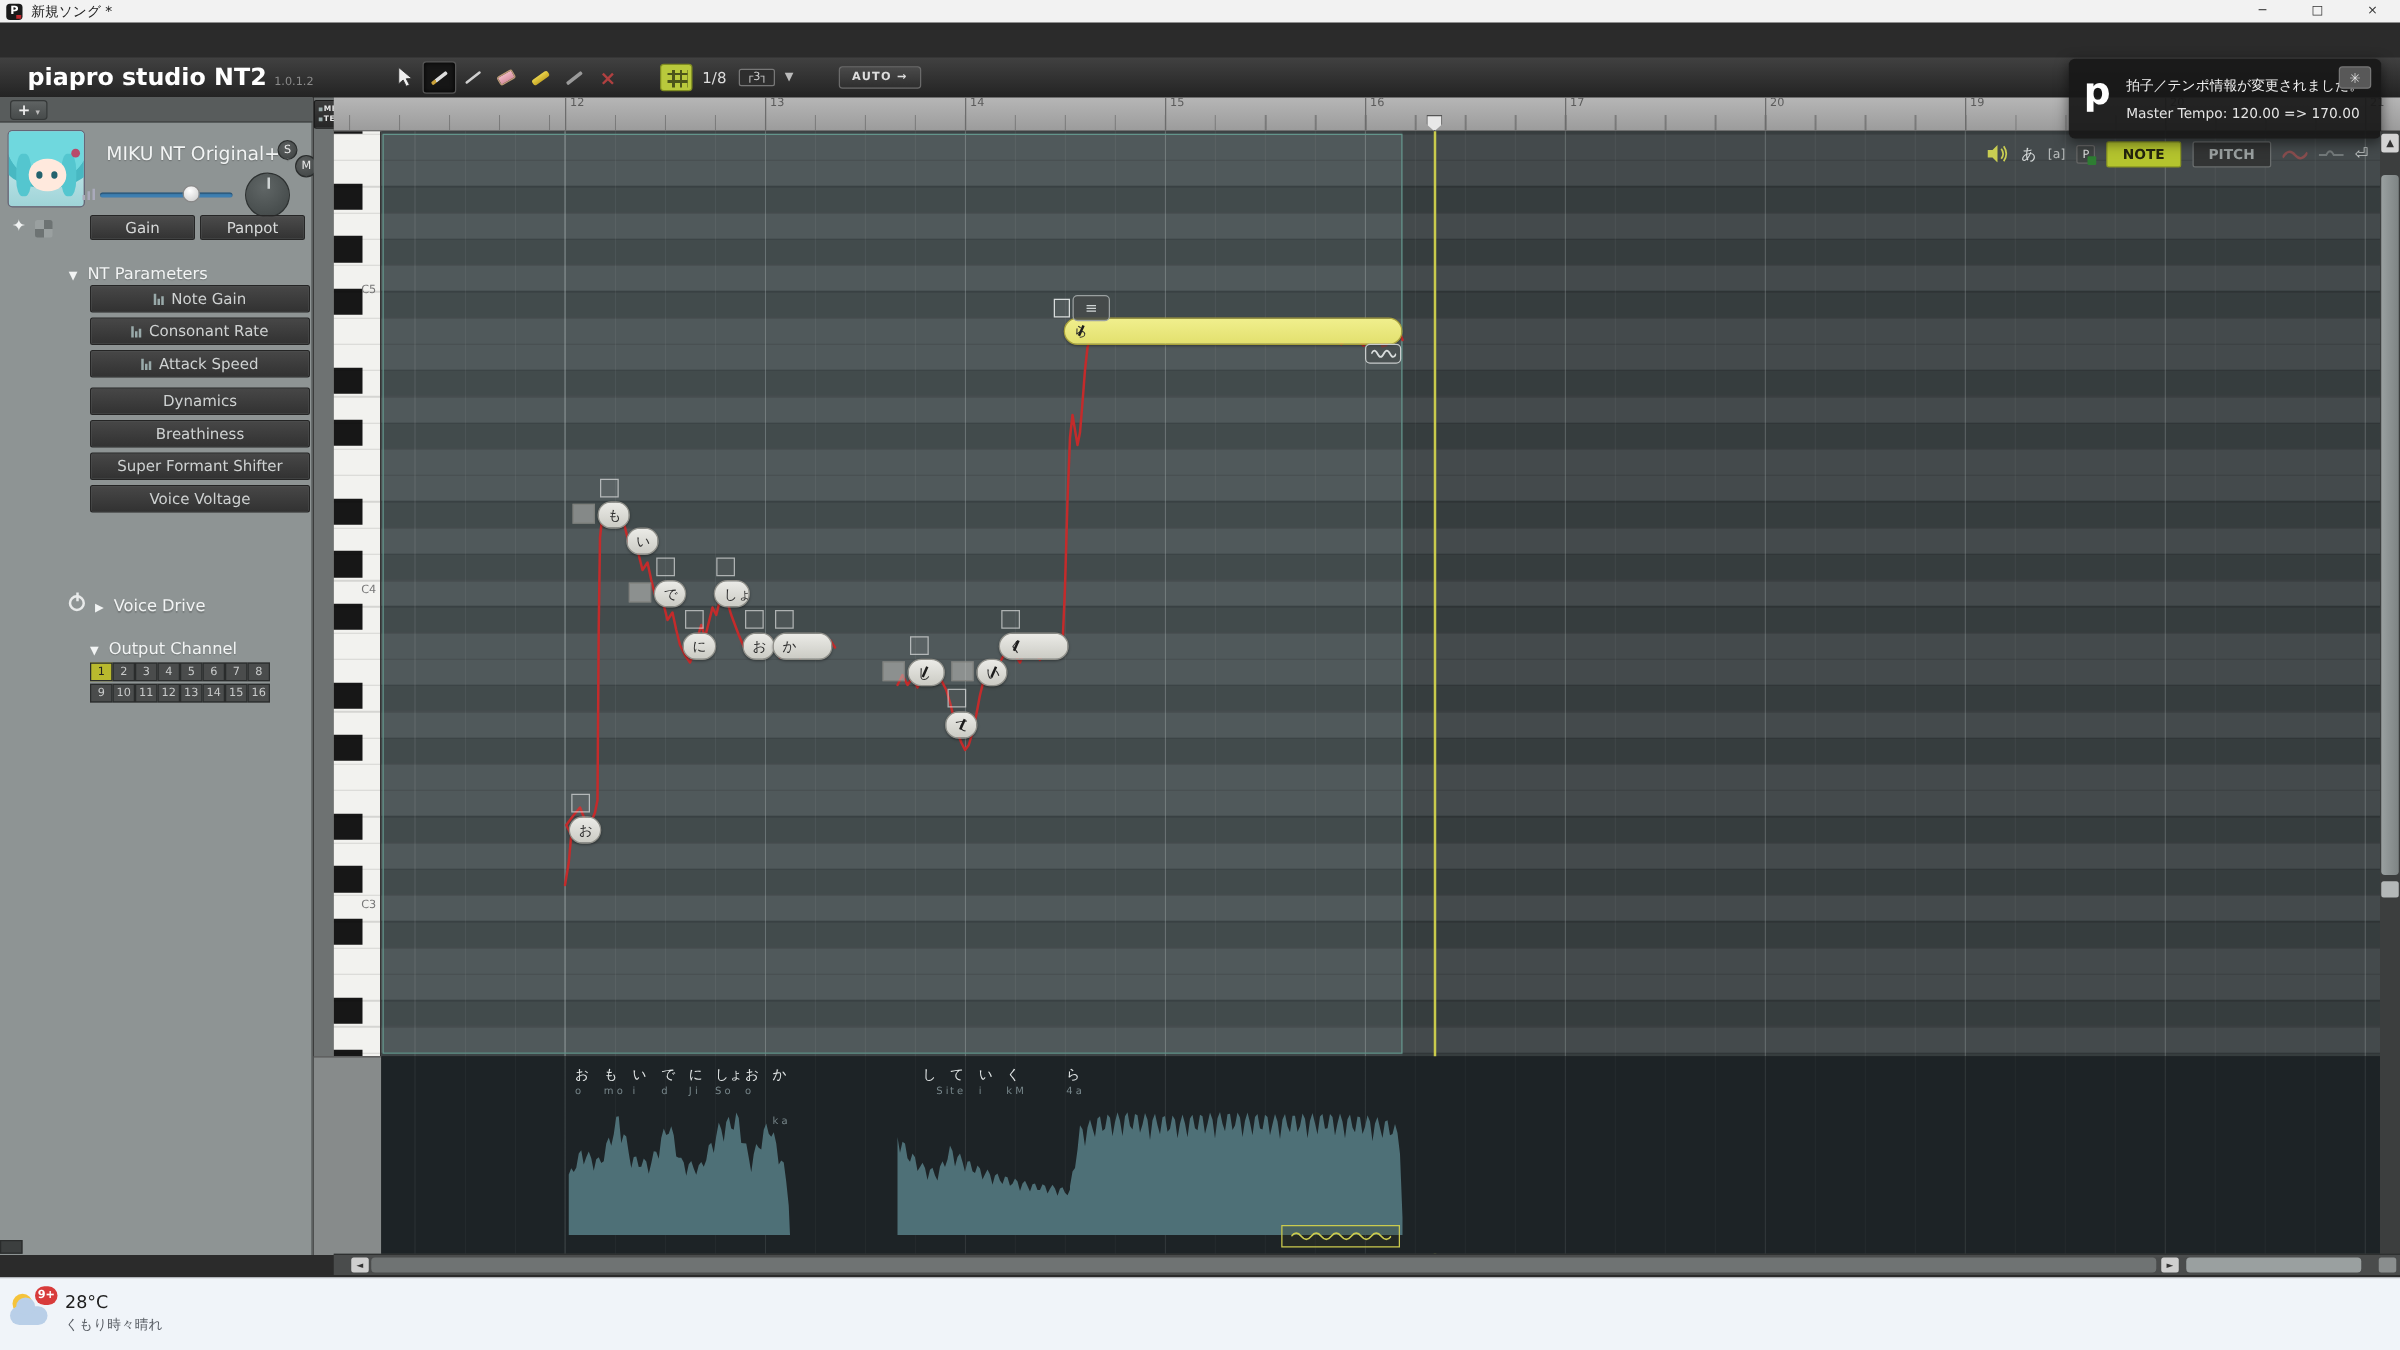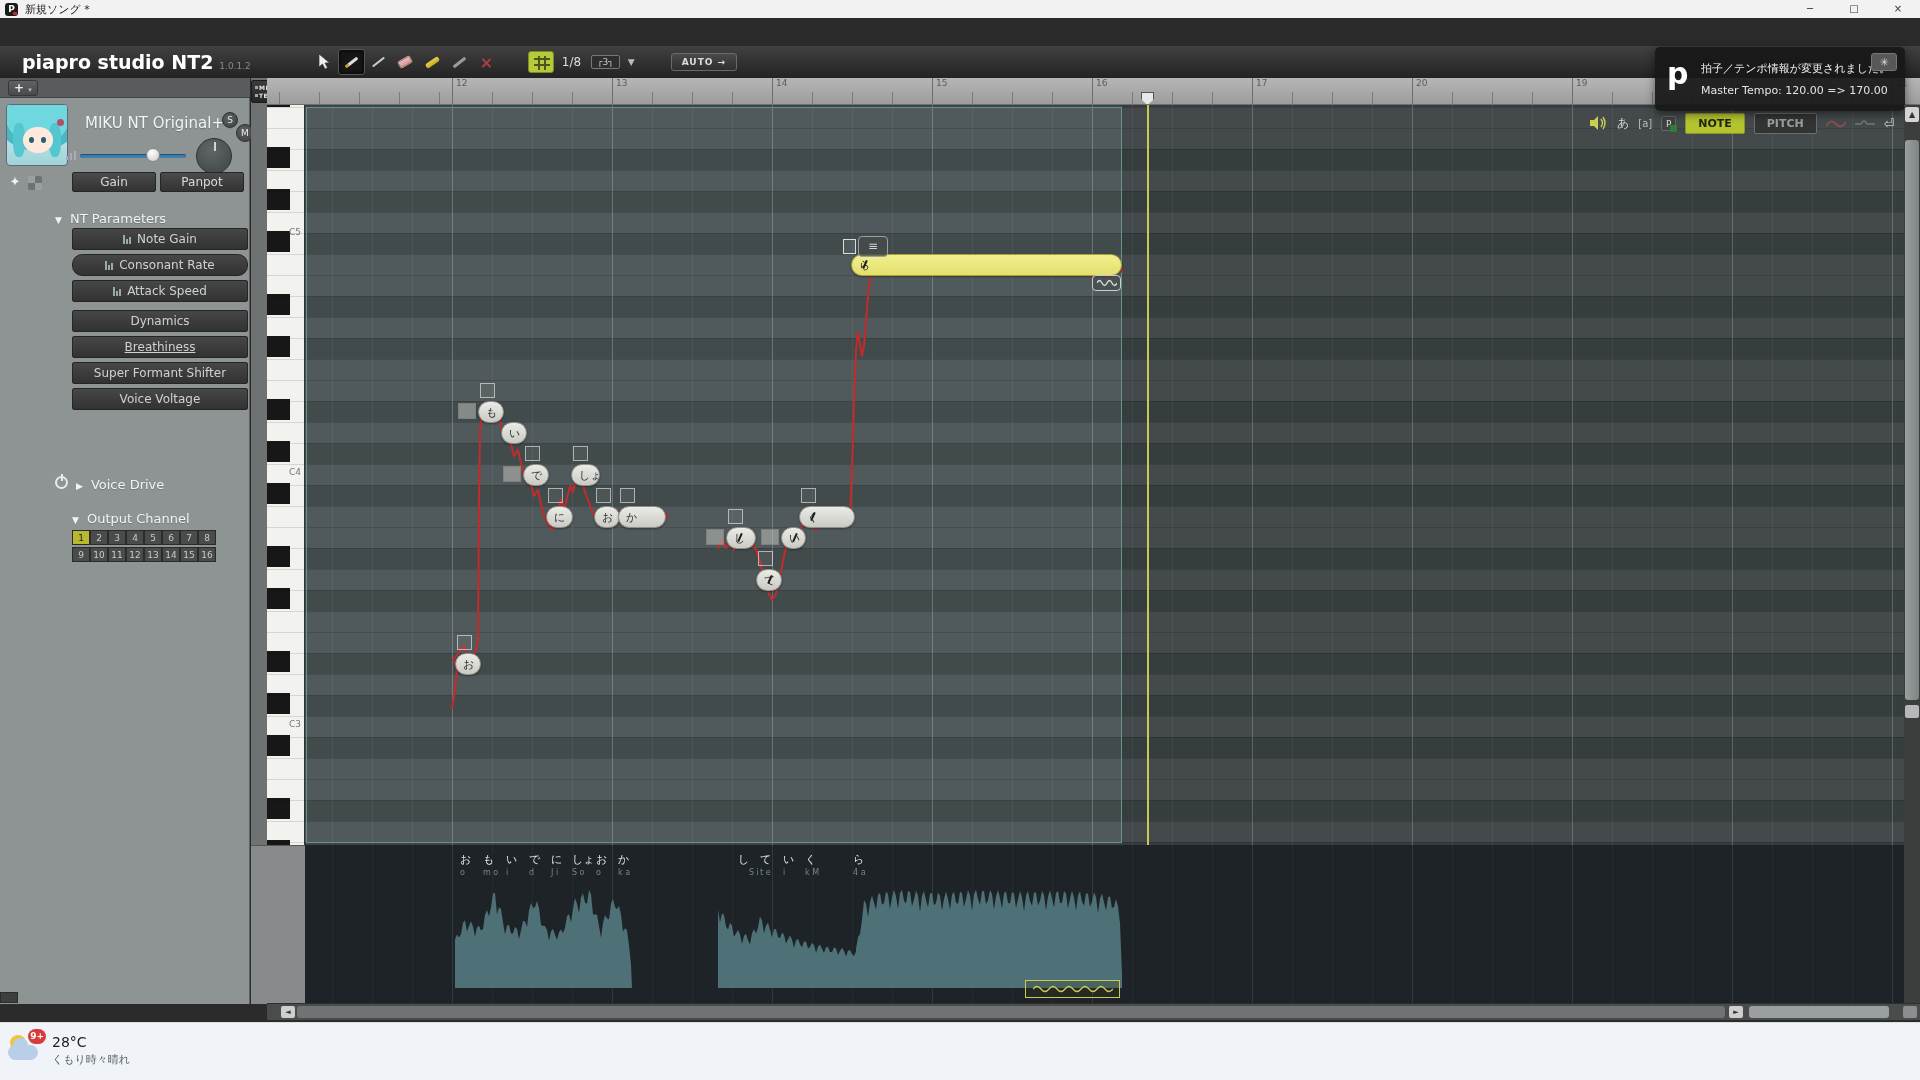--- a/index.html
+++ b/index.html
@@ -275,7 +275,7 @@
     </div>
     <div id="ntIconBtns">
         <div class="abs parambtn" style="top: 150px;"><span class="bars"></span>Note Gain</div>
-        <div class="abs parambtn" style="top: 176px; border-radius: 10px;"><span class="bars"></span>Consonant Rate</div>
+        <div class="abs parambtn" style="top: 176px;"><span class="bars"></span>Consonant Rate</div>
         <div class="abs parambtn" style="top: 202px;"><span class="bars"></span>Attack Speed</div>
       </div>
     <div id="ntPlainBtns">

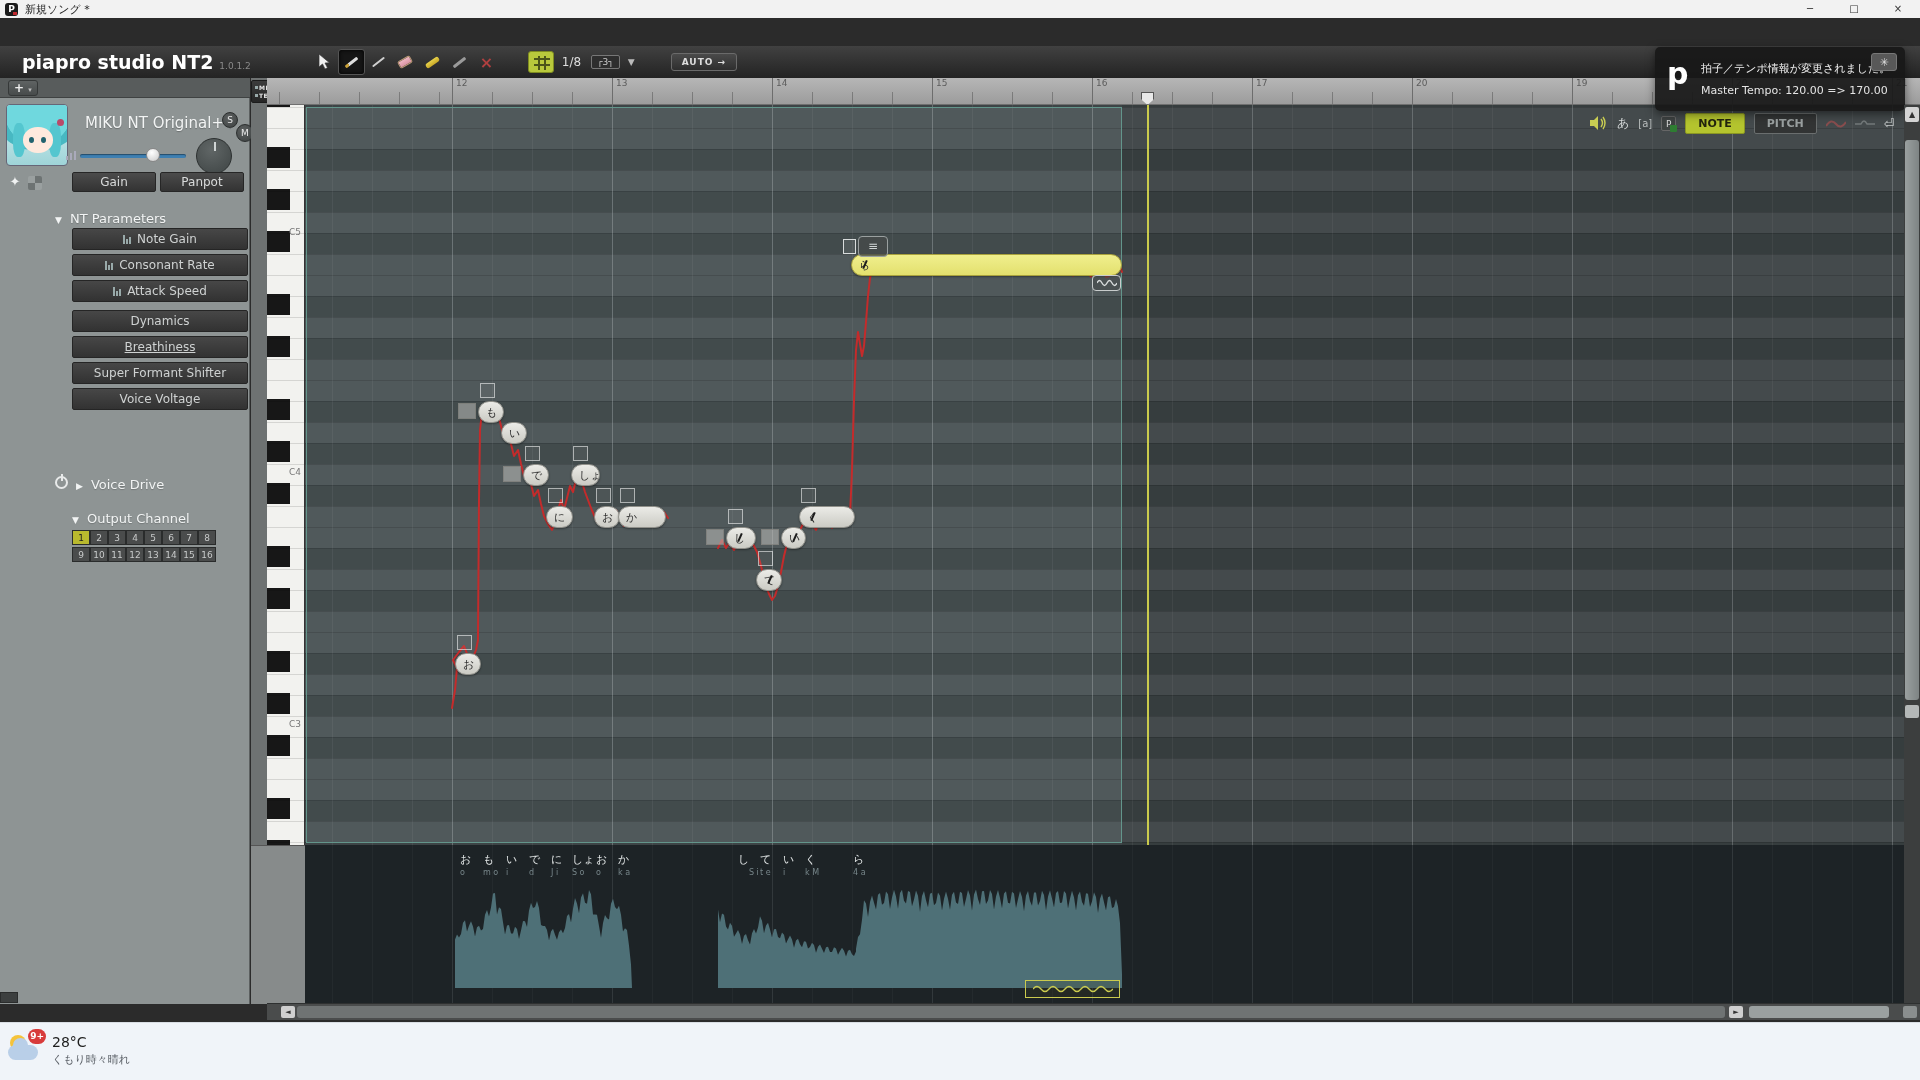--- a/index.html
+++ b/index.html
@@ -280,7 +280,7 @@
       </div>
     <div id="ntPlainBtns">
         <div class="abs parambtn" style="top: 232px;">Dynamics</div>
-        <div class="abs parambtn" style="top: 258px; text-decoration: underline;">Breathiness</div>
+        <div class="abs parambtn" style="top: 258px;">Breathiness</div>
         <div class="abs parambtn" style="top: 284px;">Super Formant Shifter</div>
         <div class="abs parambtn" style="top: 310px;">Voice Voltage</div>
       </div>

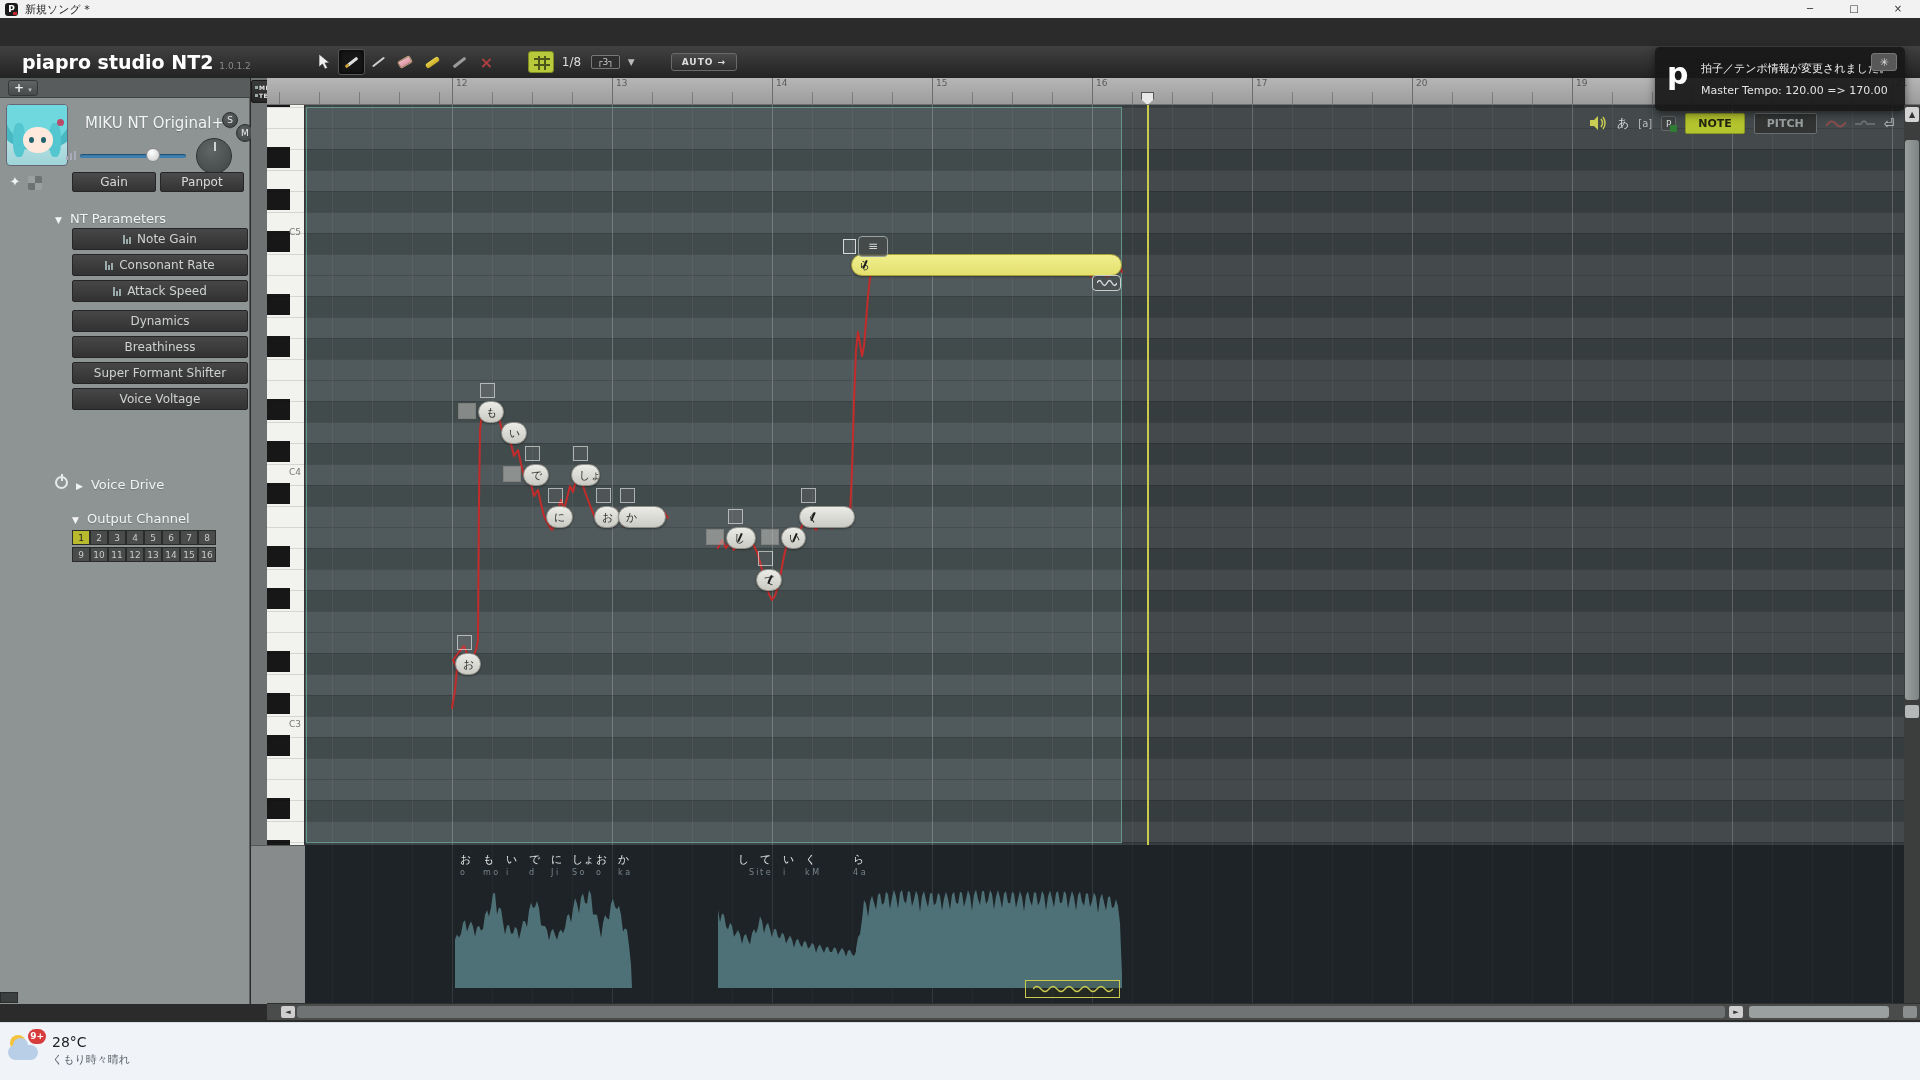--- a/index.html
+++ b/index.html
@@ -475,7 +475,7 @@
         <div class="syl" style="left: 291px;">お</div>
         <div class="ph" style="left: 291px;">o</div>
         <div class="syl" style="left: 313px;">か</div>
-        <div class="ph" style="left: 313px;">k a</div>
+        <div class="ph" style="left: 313px; margin-top: 24px;">k a</div>
         <div class="syl" style="left: 433px;">し</div>
         <div class="ph" style="left: 444px;">S i</div>
         <div class="syl" style="left: 455px;">て</div>

